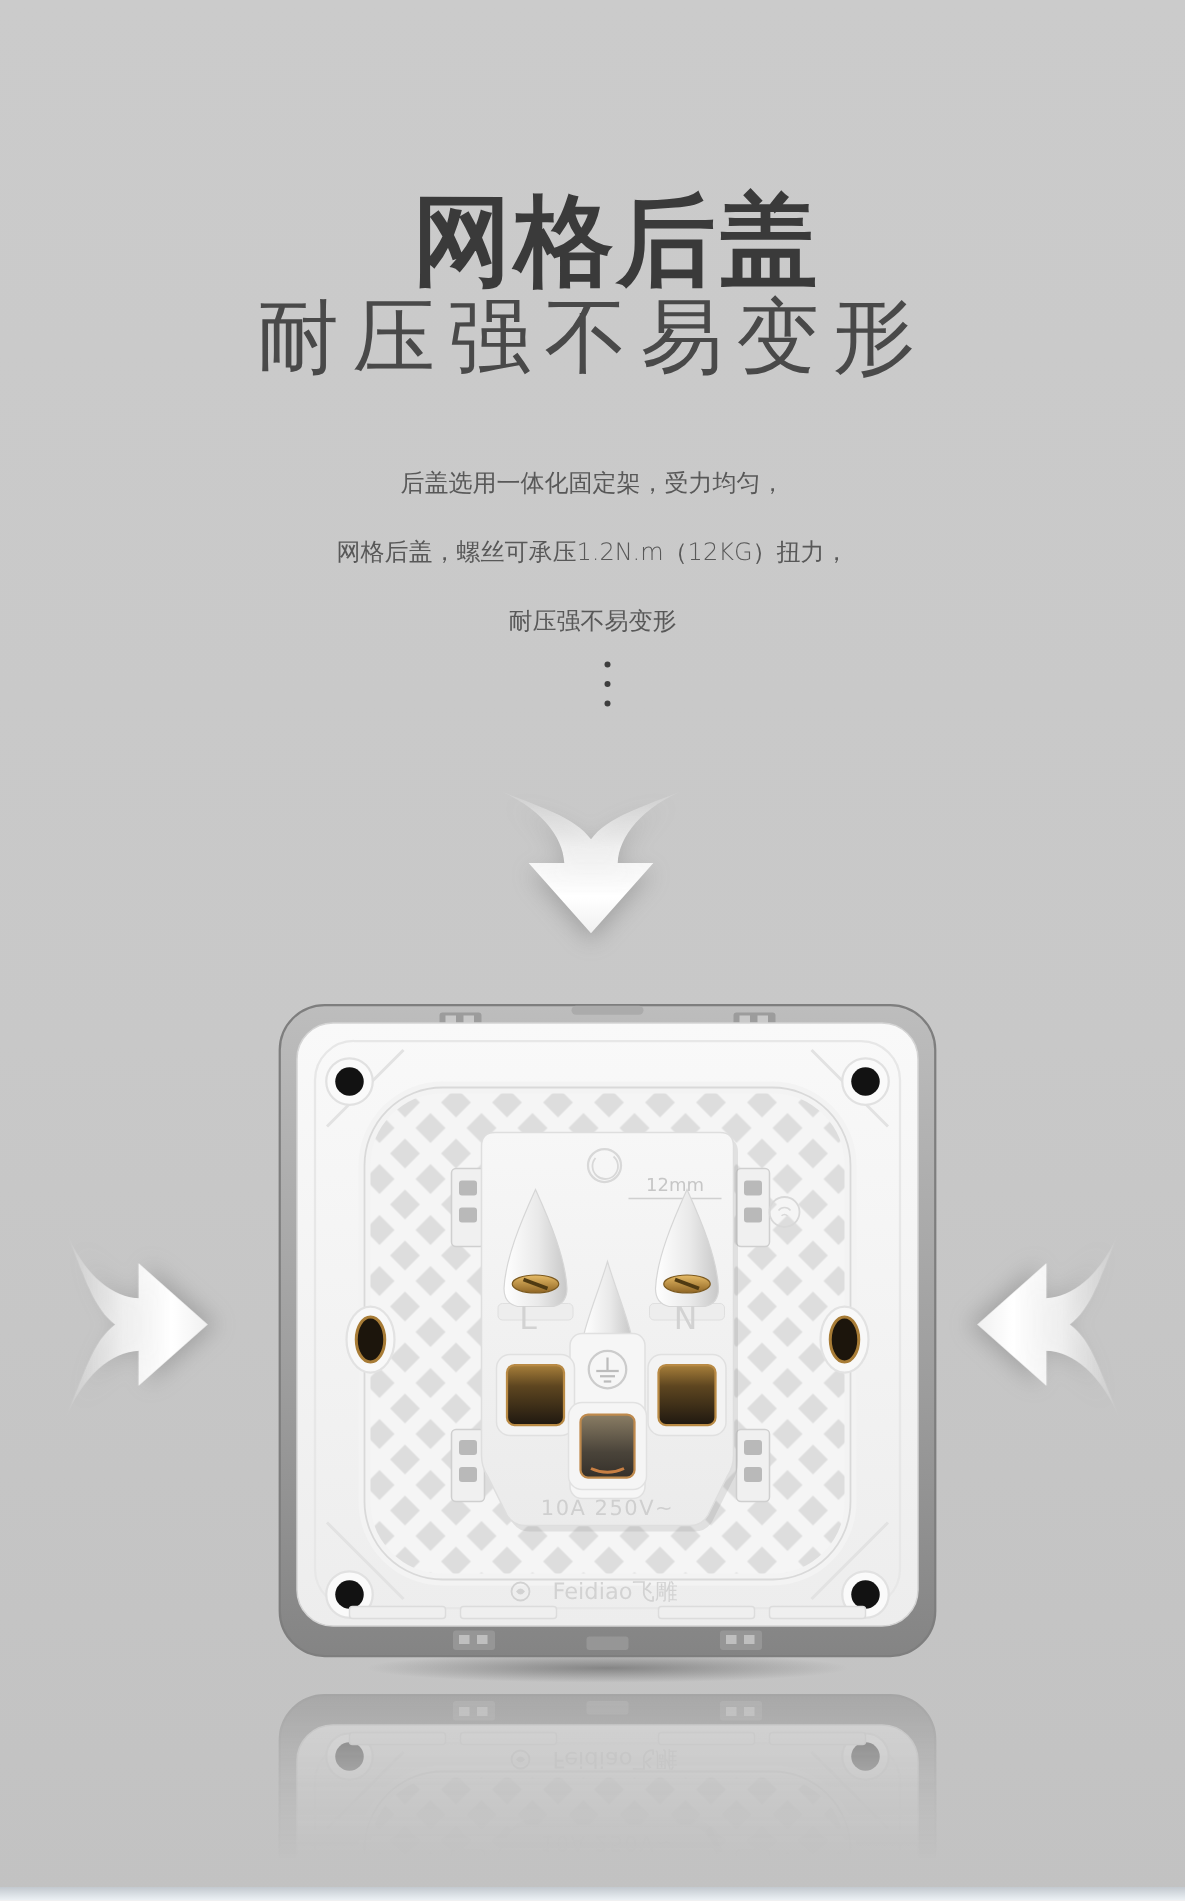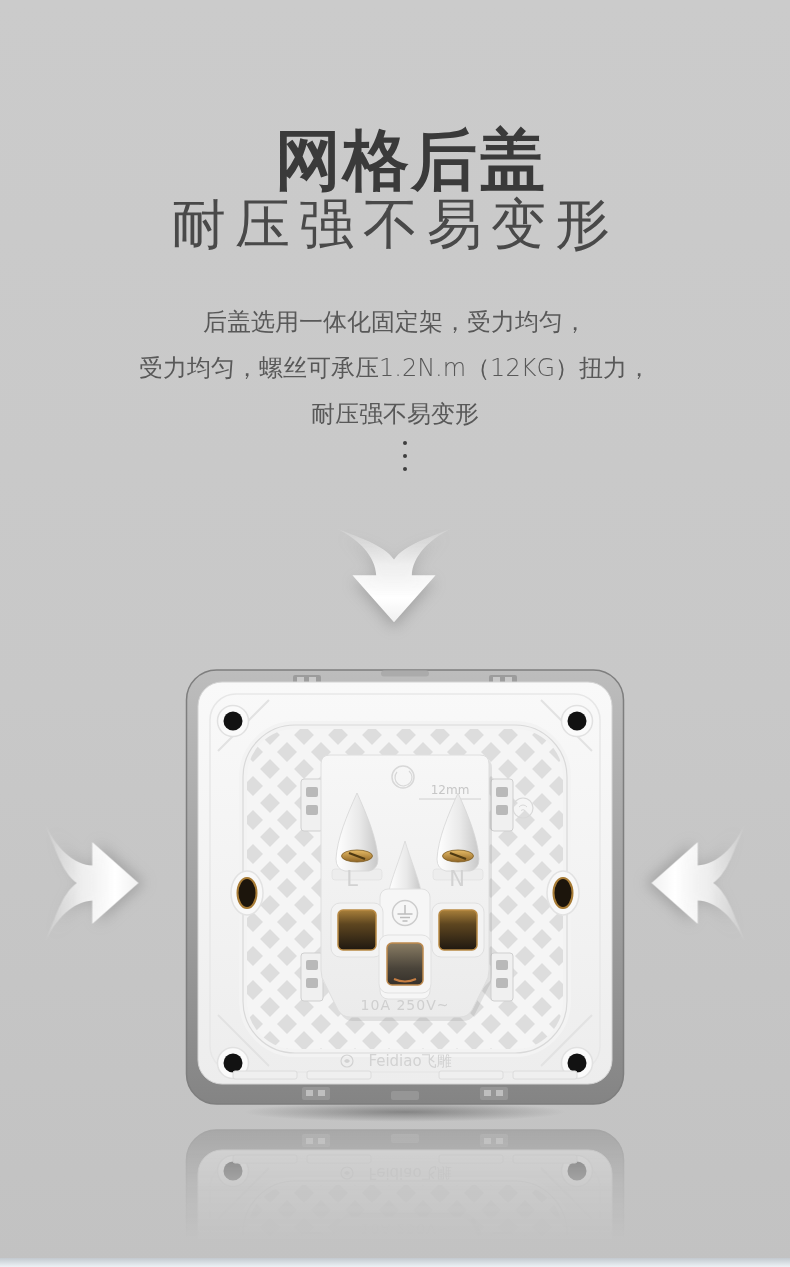--- a/index.html
+++ b/index.html
@@ -12,7 +12,7 @@
   .subtitle{position:absolute;top:188px;left:0;width:100%;margin:0;text-align:center;
          font-size:55px;font-weight:300;color:#494949;letter-spacing:9px;}
   .desc{position:absolute;top:299px;left:0;width:100%;text-align:center;
-         font-size:24px;line-height:46px;color:#585858;font-weight:300;}
+         font-size:16px;line-height:46px;color:#585858;font-weight:300;}
 
   .dots{position:absolute;left:403px;top:441px;display:flex;flex-direction:column;gap:9px;}
   .dots i{width:4px;height:4px;border-radius:50%;background:#3e3e3e;display:block;}

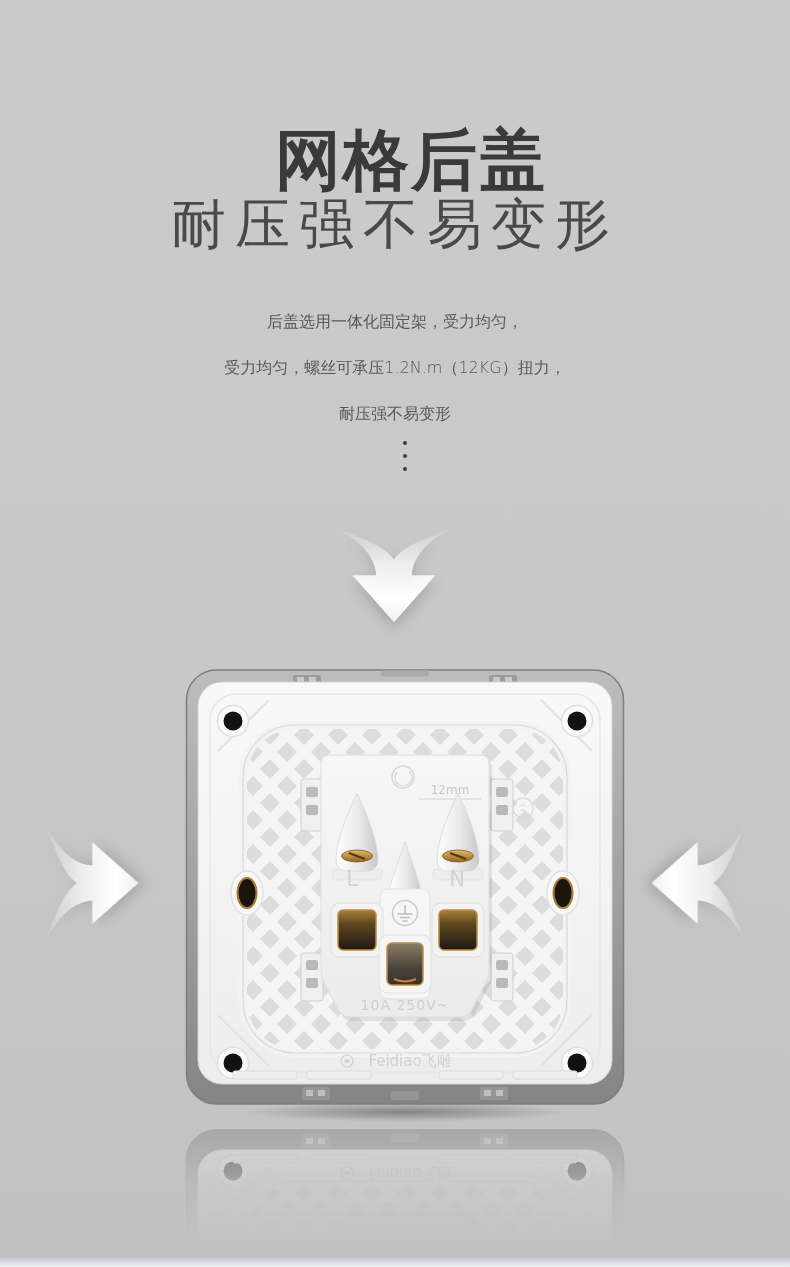--- a/index.html
+++ b/index.html
@@ -256,7 +256,7 @@
   <h2 class="subtitle">耐压强不易变形</h2>
   <div class="desc">
     <div>后盖选用一体化固定架，受力均匀，</div>
-    <div>受力均匀，螺丝可承压1.2N.m（12KG）扭力，</div>
+    <div>网格后盖，螺丝可承压1.2N.m（12KG）扭力，</div>
     <div>耐压强不易变形</div>
   </div>
 

